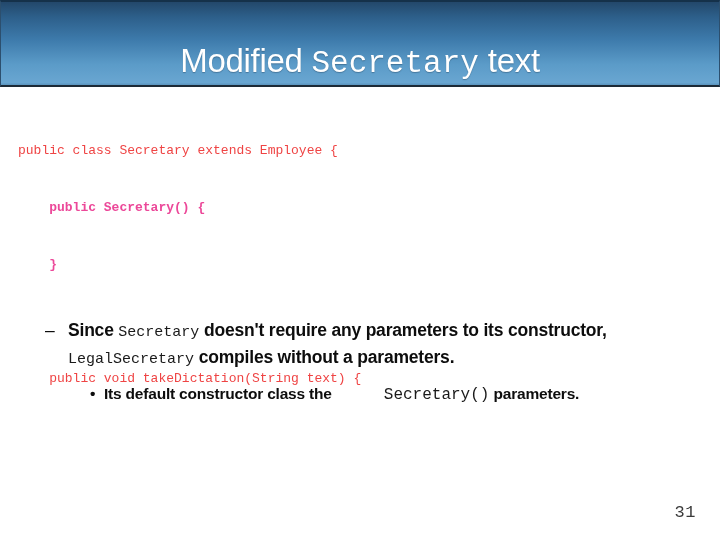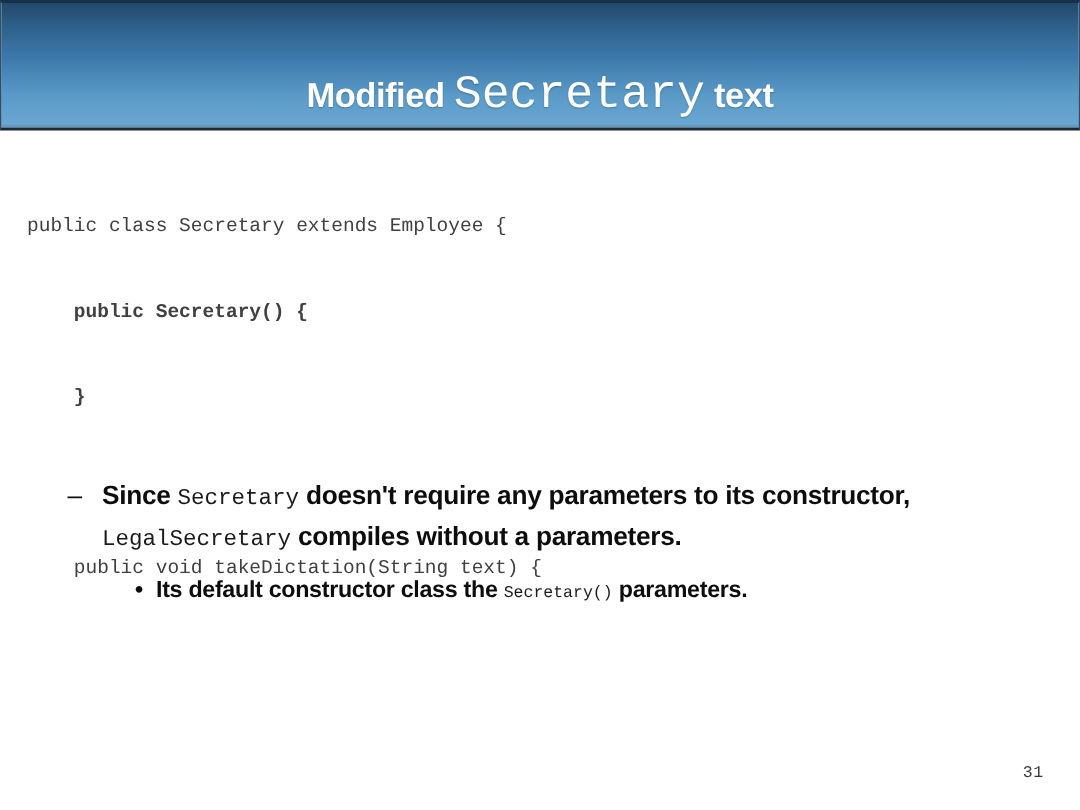--- a/index.html
+++ b/index.html
@@ -48,8 +48,8 @@
   }
   .t-bold {
     font-family: "Liberation Sans", sans-serif;
-    font-weight: bold;
-    font-size: 23px;
+    font-weight: normal;
+    font-size: 33px;
     letter-spacing: -0.3px;
   }
   .t-mono {

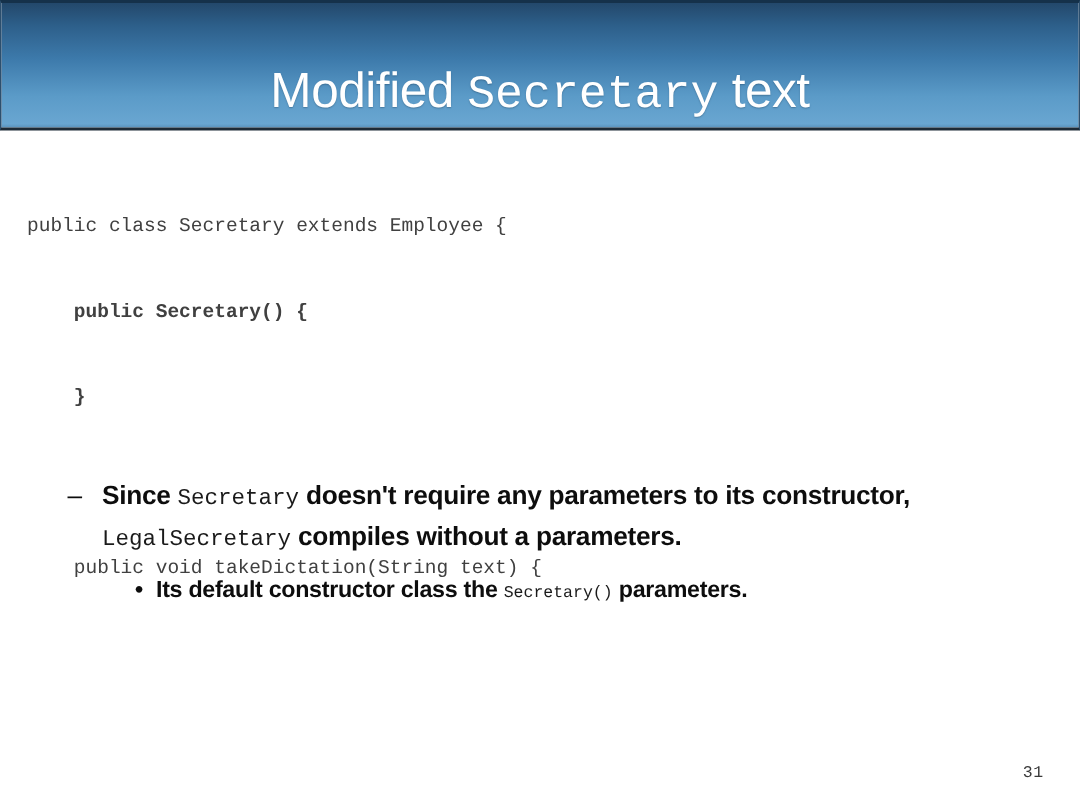--- a/index.html
+++ b/index.html
@@ -80,7 +80,7 @@
     font-weight: bold;
   }
   .c-plain {
-    color: #404040;
+    color: #ef4444;
     font-weight: normal;
   }
   .c-navy {

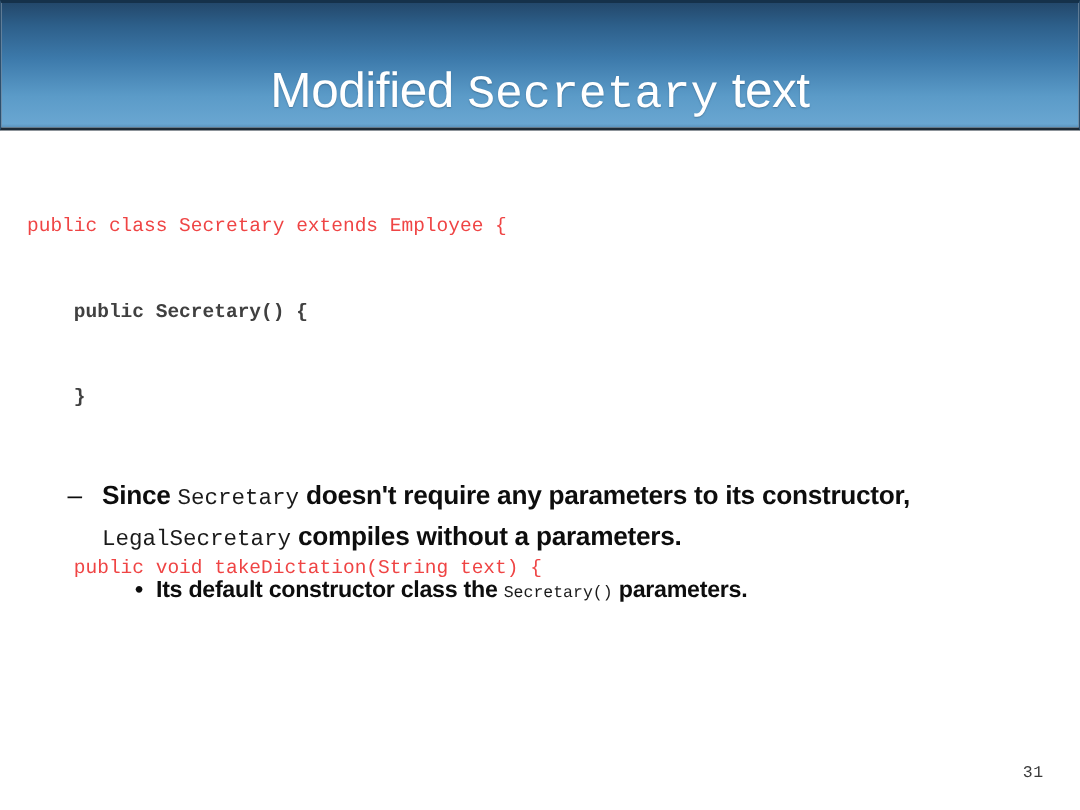--- a/index.html
+++ b/index.html
@@ -84,7 +84,7 @@
     font-weight: normal;
   }
   .c-navy {
-    color: #404040;
+    color: #ec4899;
     font-weight: bold;
   }
 

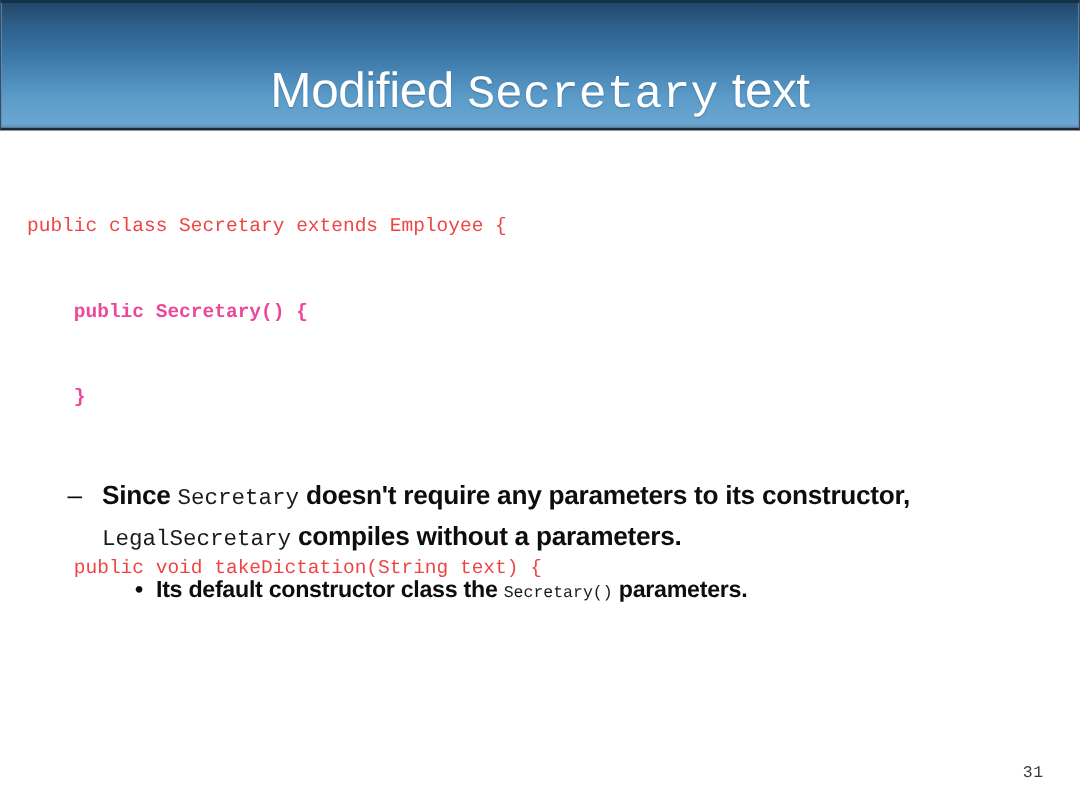--- a/index.html
+++ b/index.html
@@ -140,7 +140,8 @@
     color: #1a1a1a;
   }
   .bullet-l3 .inline-code {
-    font-size: 11px;
+    font-size: 16px;
+    margin-left: 48px;
   }
 
   

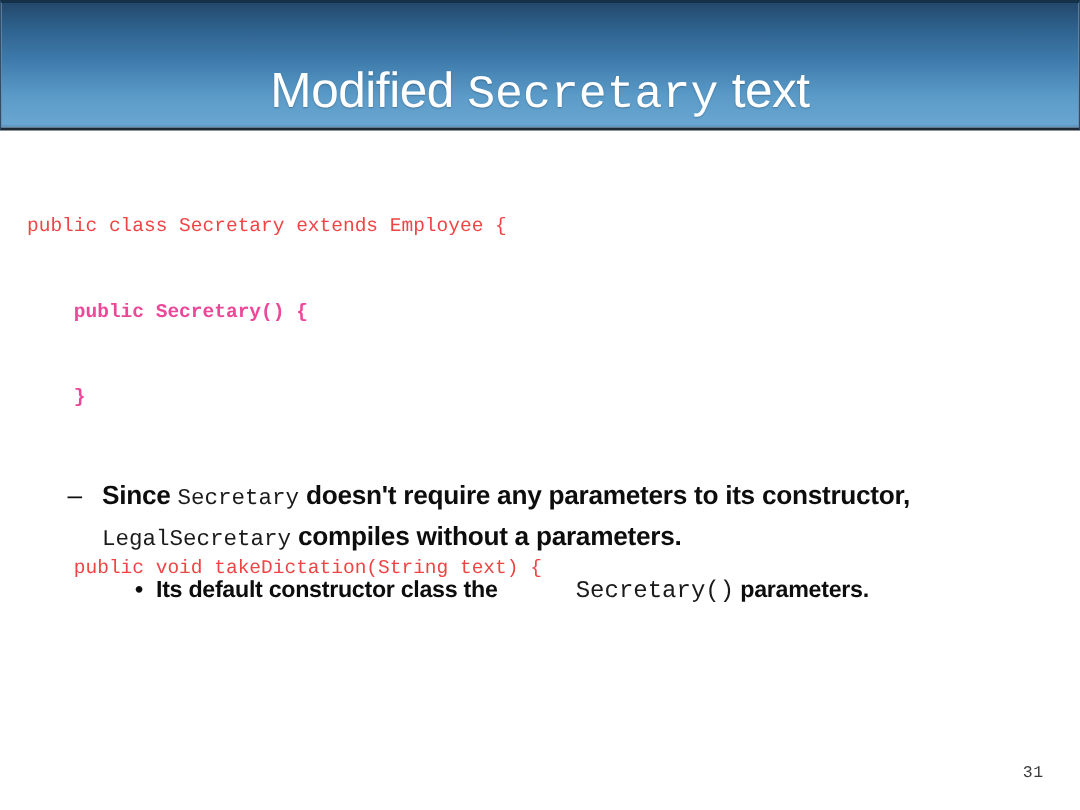--- a/index.html
+++ b/index.html
@@ -150,7 +150,7 @@
     right: 24px;
     bottom: 18px;
     font-family: "Liberation Mono", monospace;
-    font-size: 11px;
+    font-size: 17px;
     color: #3a3a3a;
     letter-spacing: 0.5px;
   }

